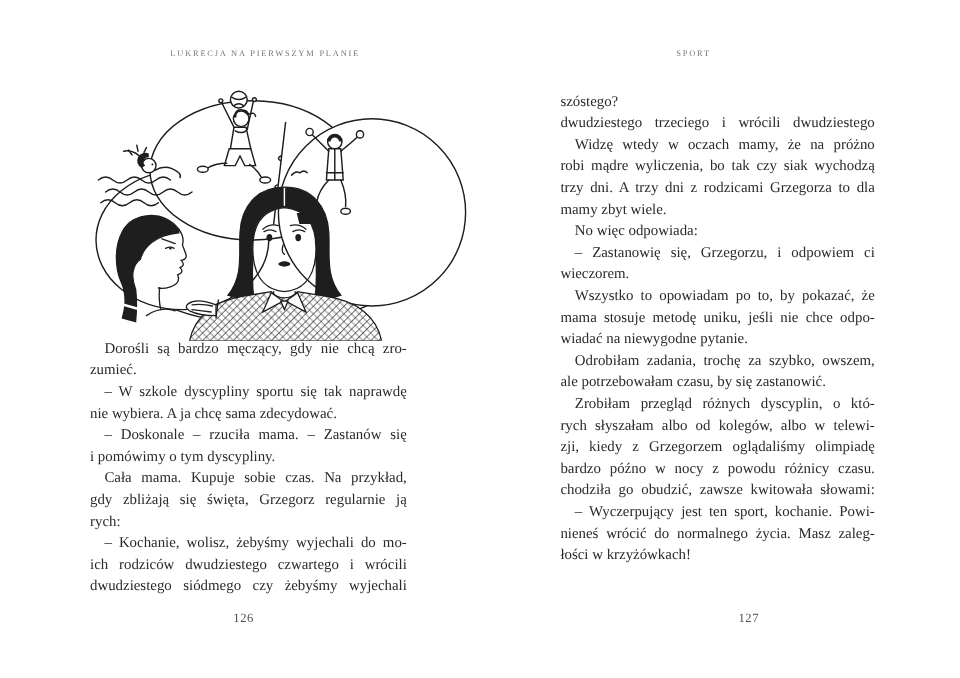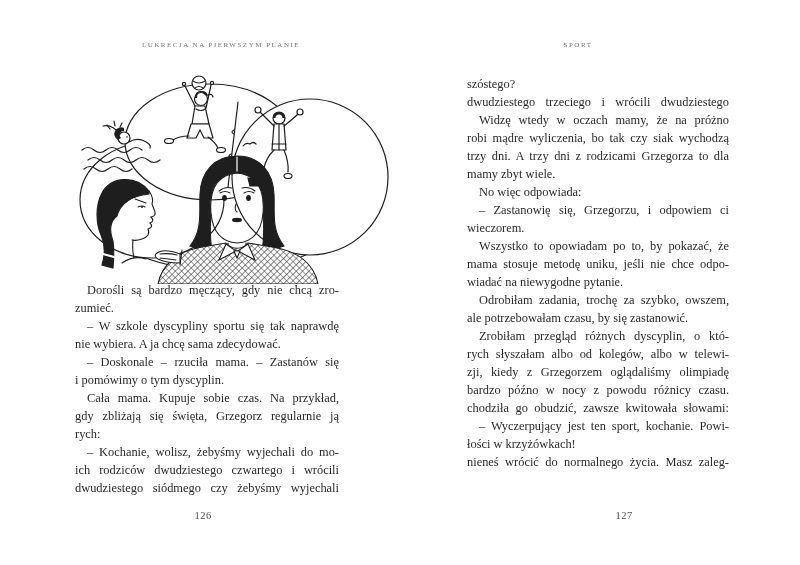--- a/index.html
+++ b/index.html
@@ -139,7 +139,7 @@
         <div class="line just ind">– W szkole dyscypliny sportu się tak naprawdę</div>
         <div class="line">nie wybiera. A ja chcę sama zdecydować.</div>
         <div class="line just ind">– Doskonale – rzuciła mama. – Zastanów się</div>
-        <div class="line">i pomówimy o tym dyscyplin.</div>
+        <div class="line">i pomówimy o tym dyscypliny.</div>
         <div class="line just ind">Cała mama. Kupuje sobie czas. Na przykład,</div>
         <div class="line just">gdy zbliżają się święta, Grzegorz regularnie ją</div>
         <div class="line">rych:</div>

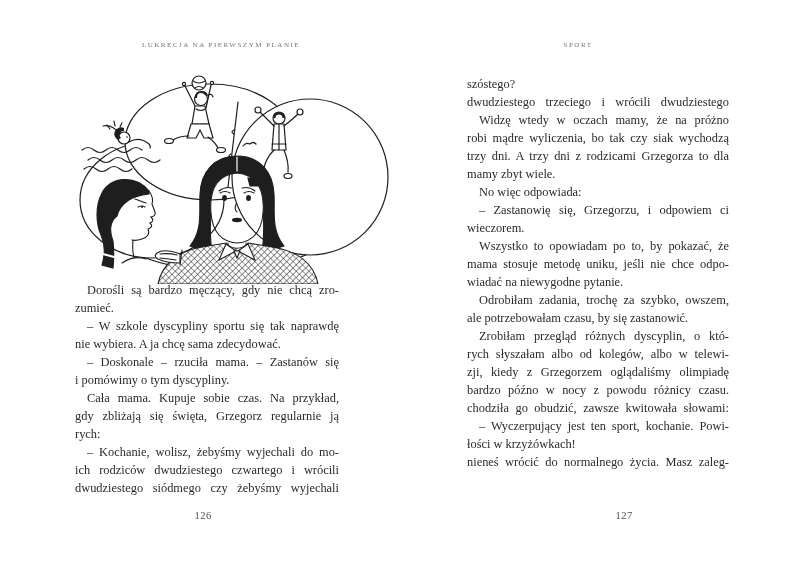--- a/index.html
+++ b/index.html
@@ -175,8 +175,8 @@
         <div class="line just">bardzo późno w nocy z powodu różnicy czasu.</div>
         <div class="line just">chodziła go obudzić, zawsze kwitowała słowami:</div>
         <div class="line just ind">– Wyczerpujący jest ten sport, kochanie. Powi-</div>
+        <div class="line just">nieneś wrócić do normalnego życia. Masz zaleg-</div>
         <div class="line">łości w krzyżówkach!</div>
-        <div class="line just">nieneś wrócić do normalnego życia. Masz zaleg-</div>
       </div>
 
     <div class="folio" style="left:624px;">127</div>

